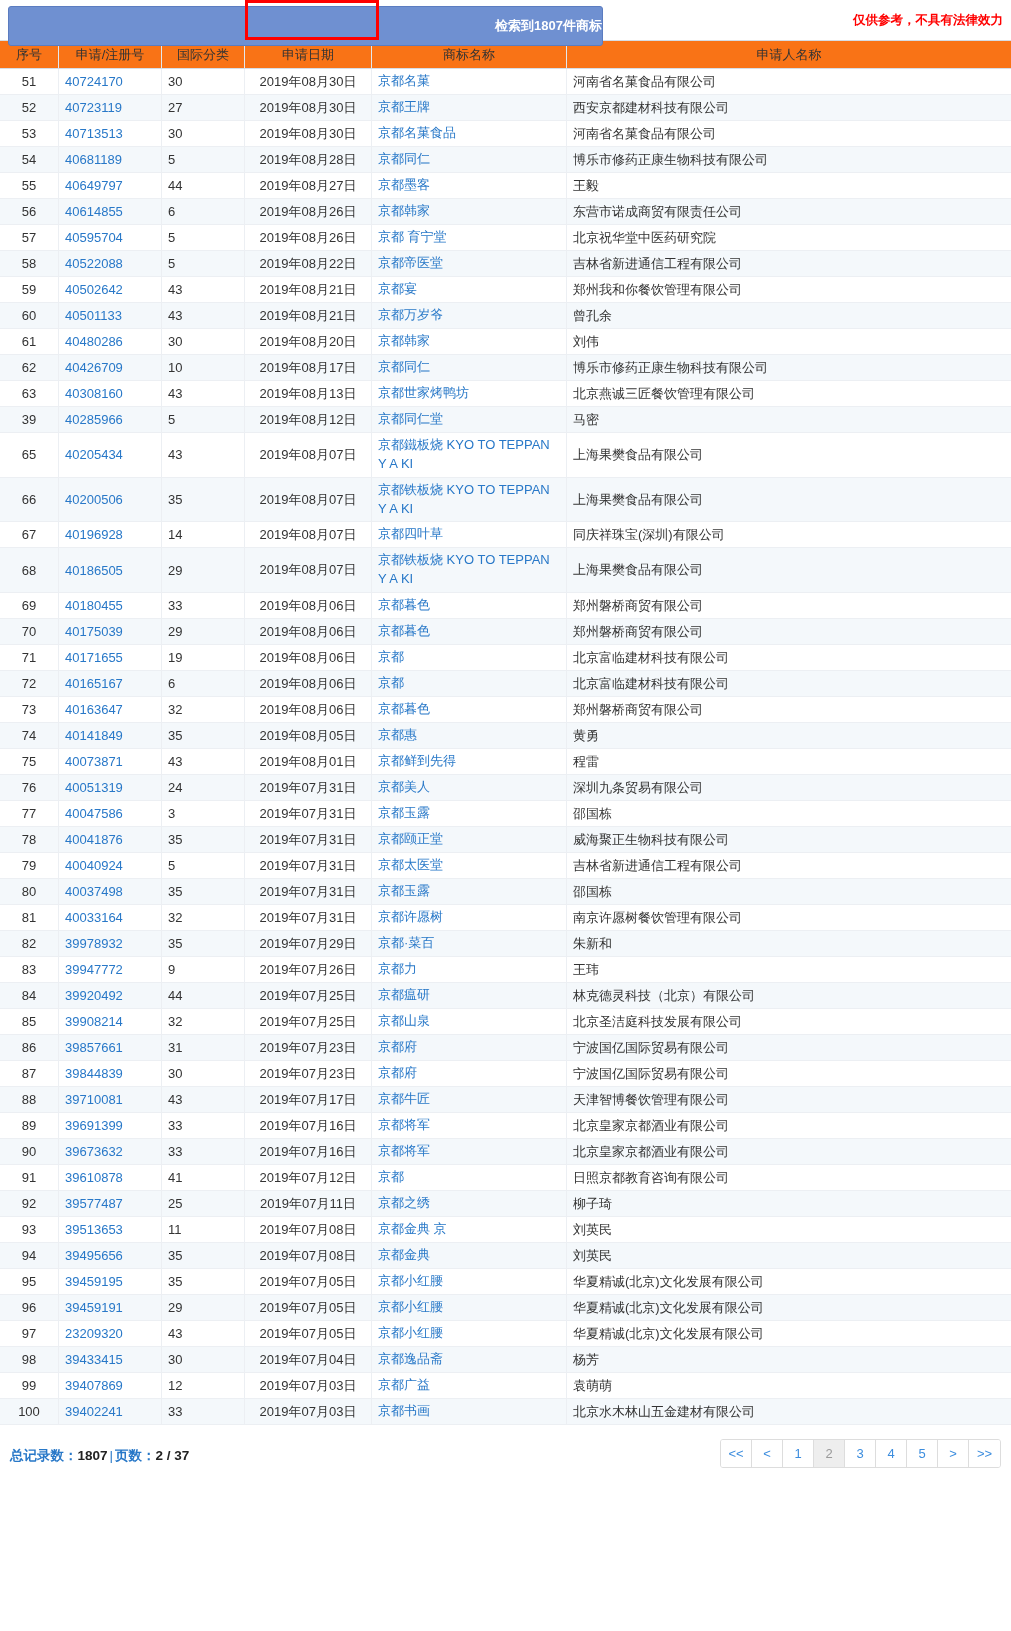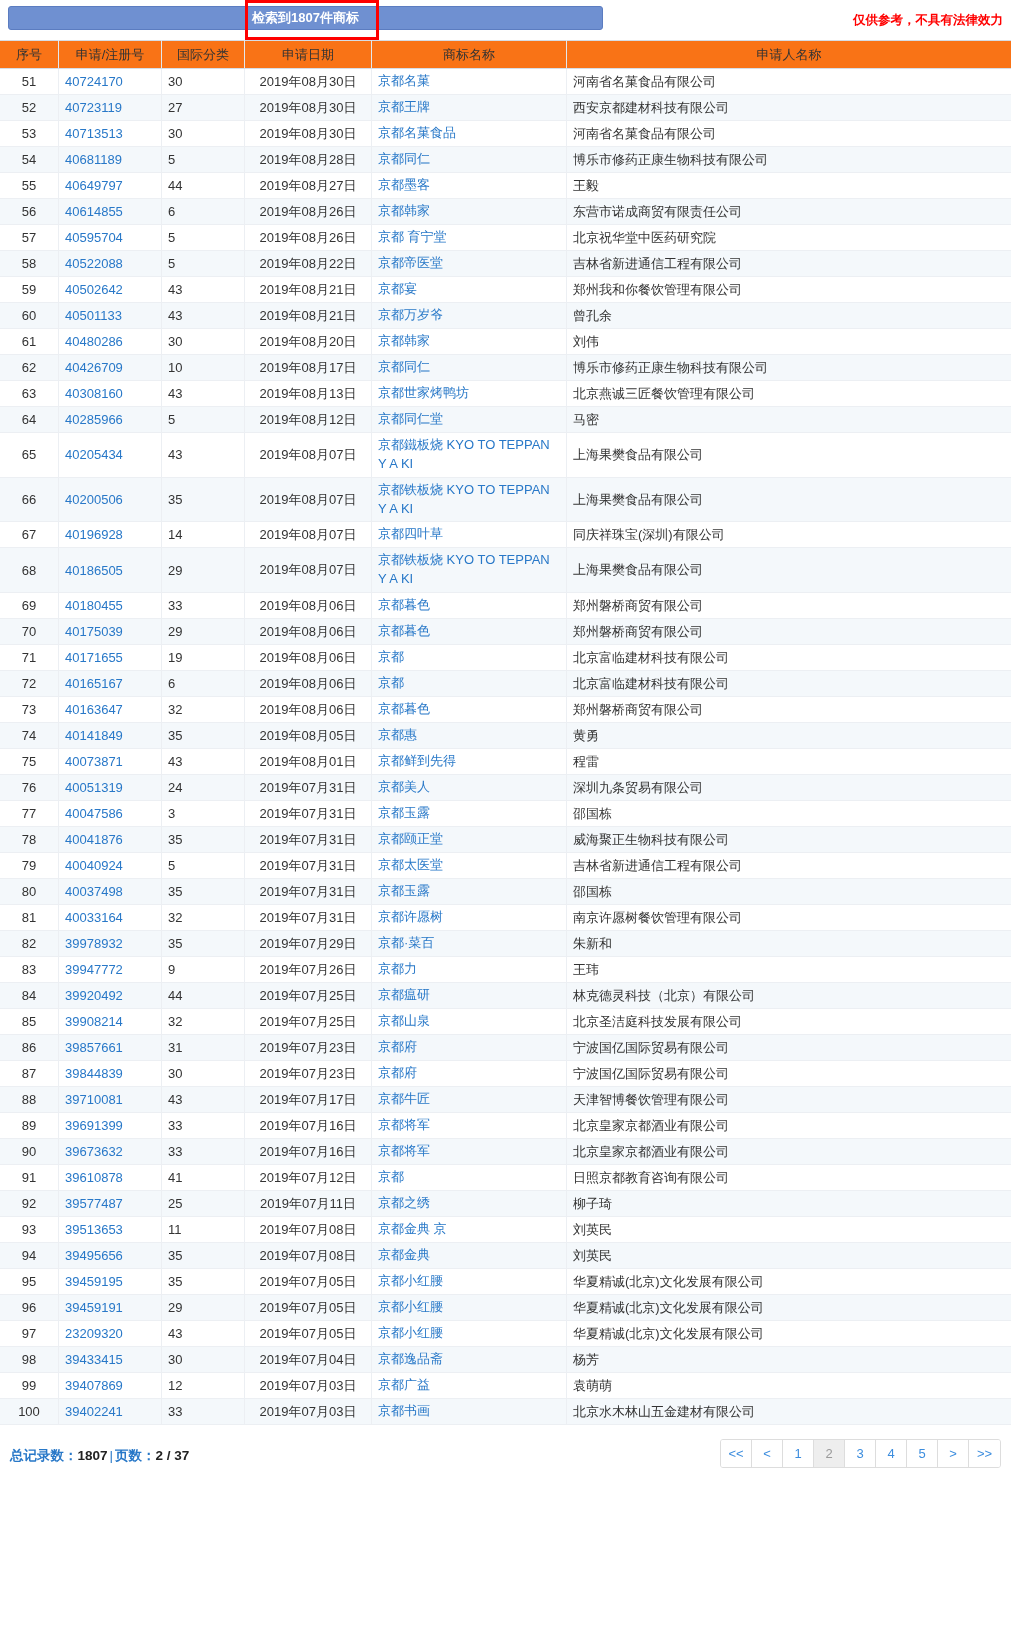--- a/index.html
+++ b/index.html
@@ -32,7 +32,7 @@
     left: 8px;
     top: 6px;
     width: 595px;
-    height: 24px;
+    height: 40px;
     background: #6f90d1;
     border: 1px solid #5b7cc0;
     border-radius: 3px;
@@ -41,7 +41,7 @@
     font-weight: bold;
     display: flex;
     align-items: center;
-    justify-content: center;
+    justify-content: flex-end;
     box-sizing: border-box;
   }
   .disclaimer {

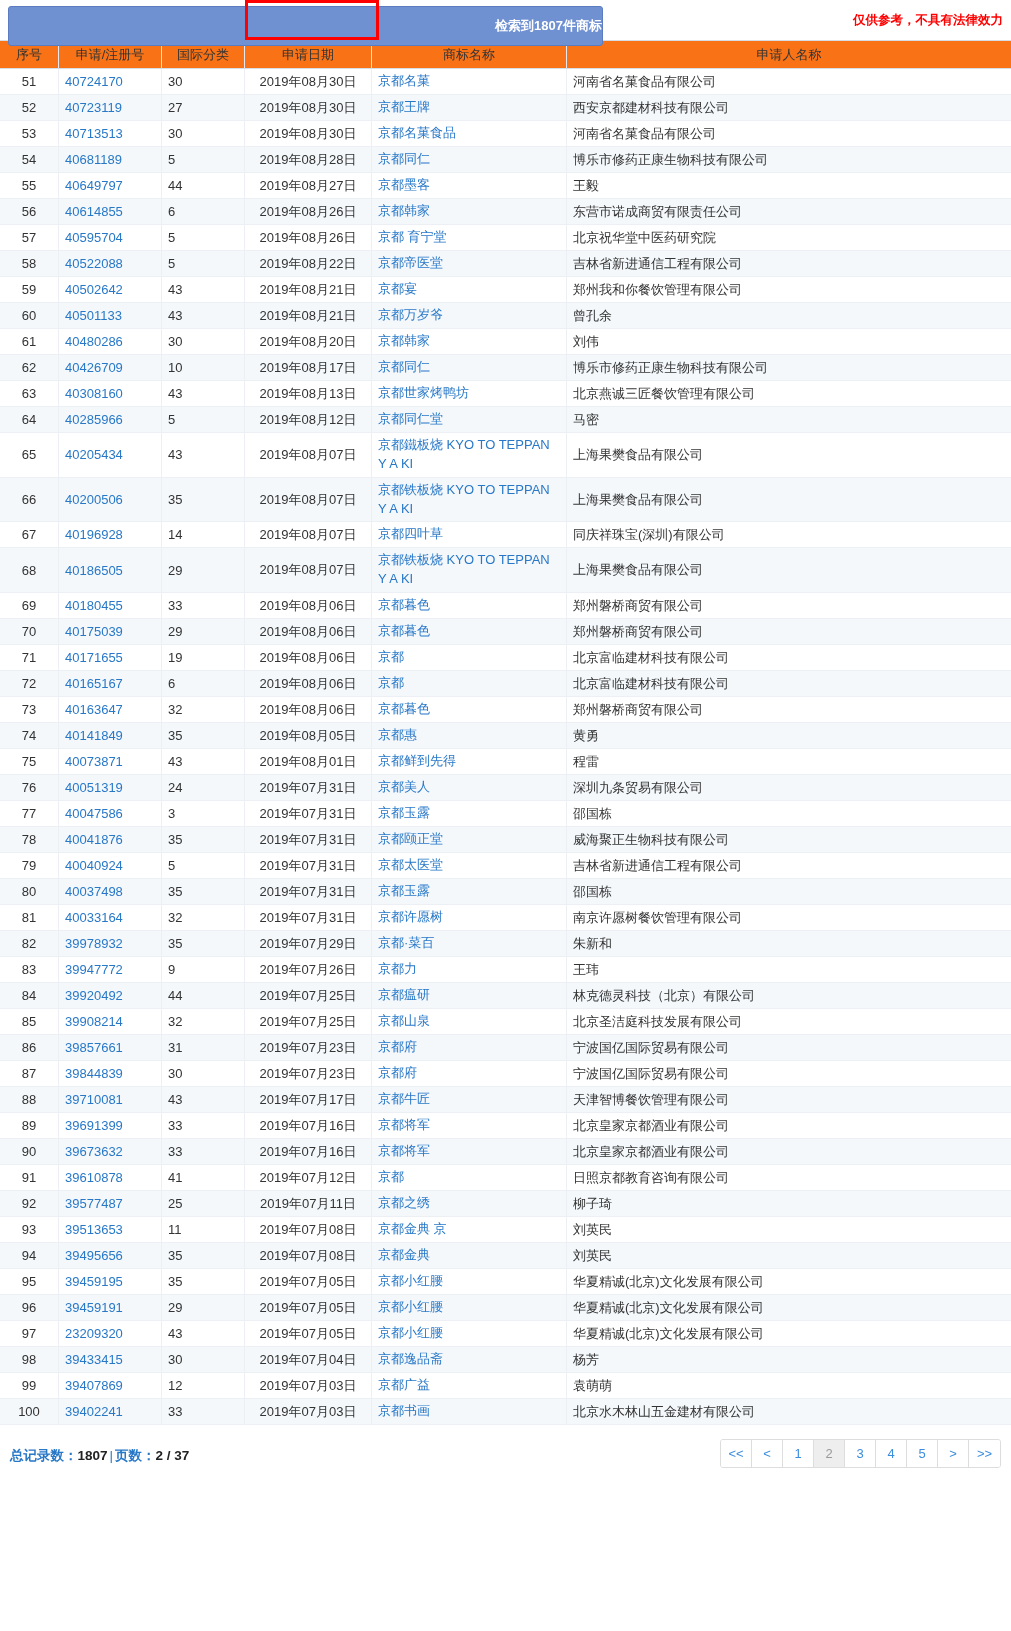--- a/index.html
+++ b/index.html
@@ -296,7 +296,7 @@
           <td class="c-appl">北京燕诚三匠餐饮管理有限公司</td>
         </tr>
         <tr class="even">
-          <td class="c-idx">64</td>
+          <td class="c-idx">39</td>
           <td class="c-regno"><a class="link">40285966</a></td>
           <td class="c-intl">5</td>
           <td class="c-date">2019年08月12日</td>

